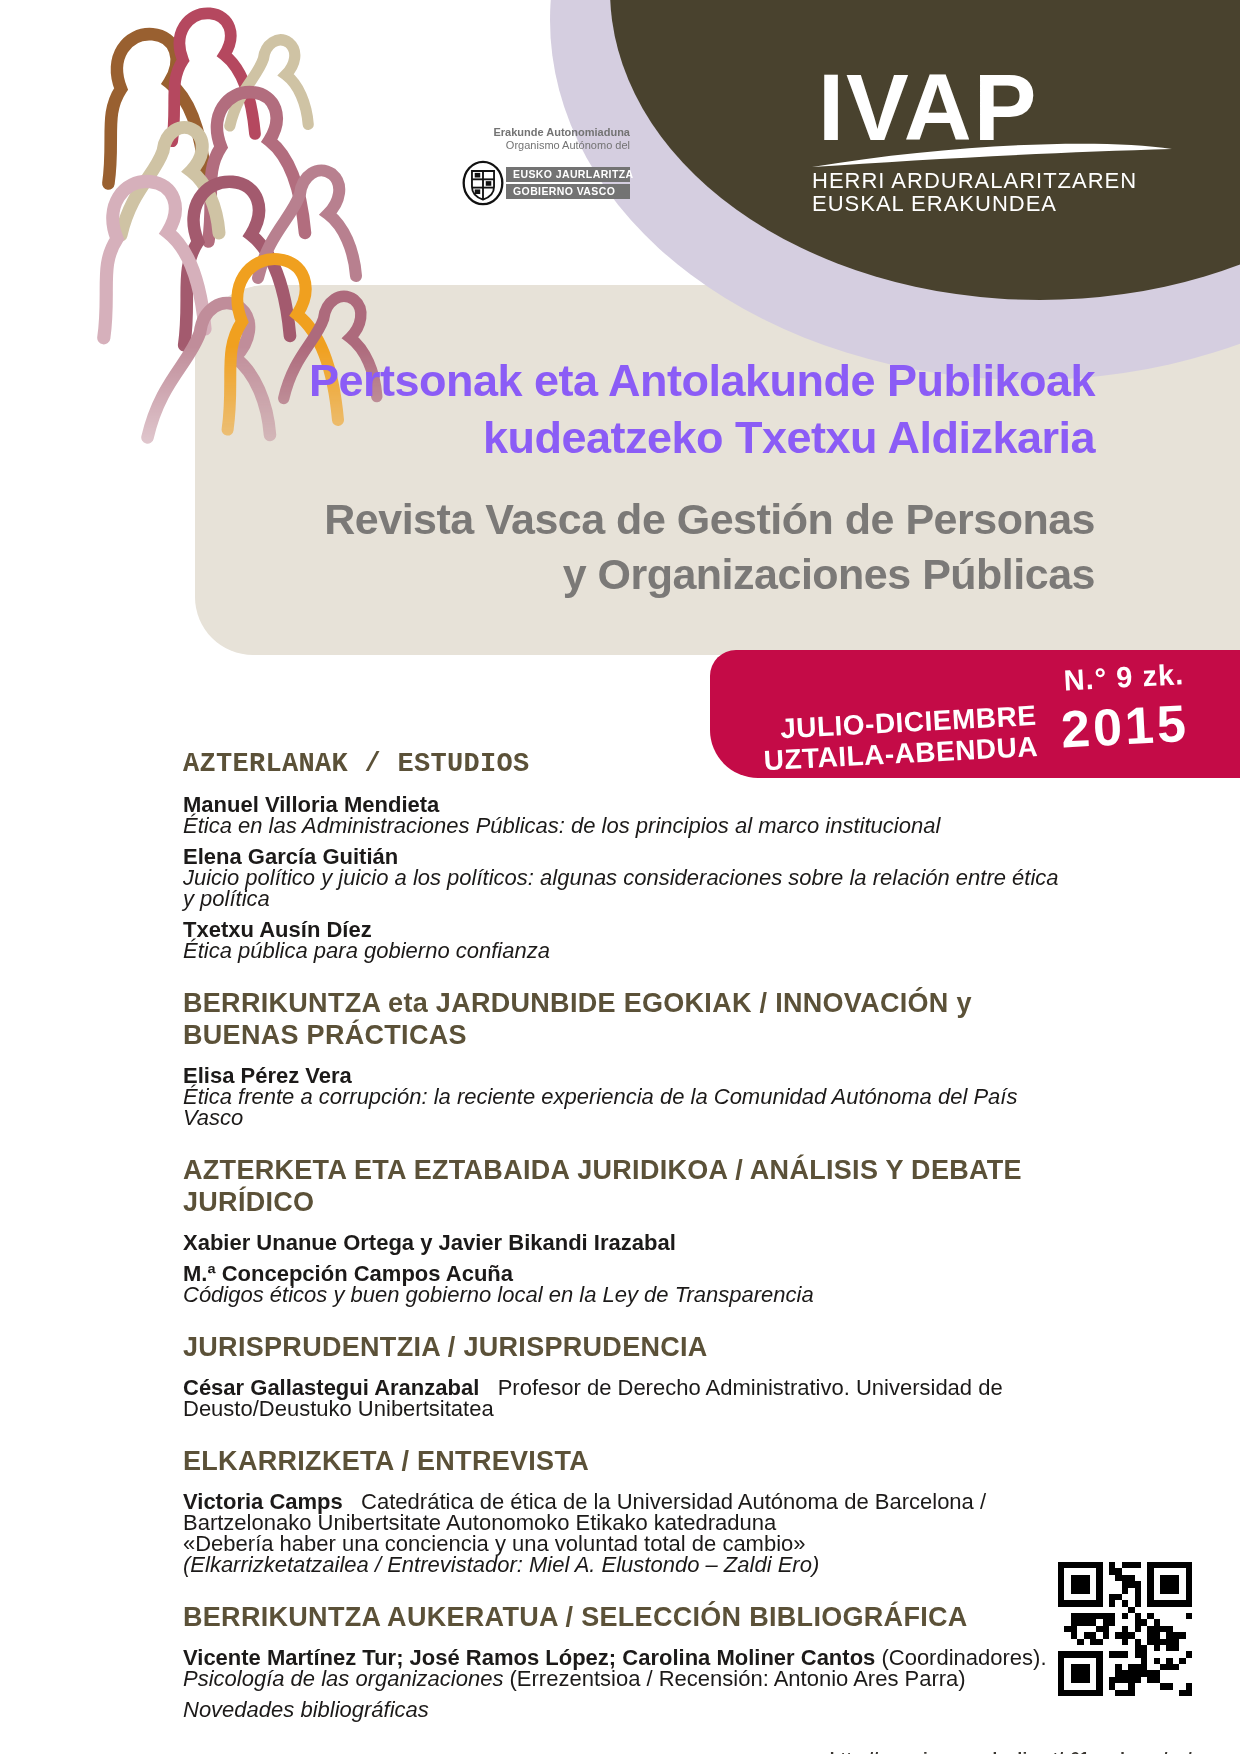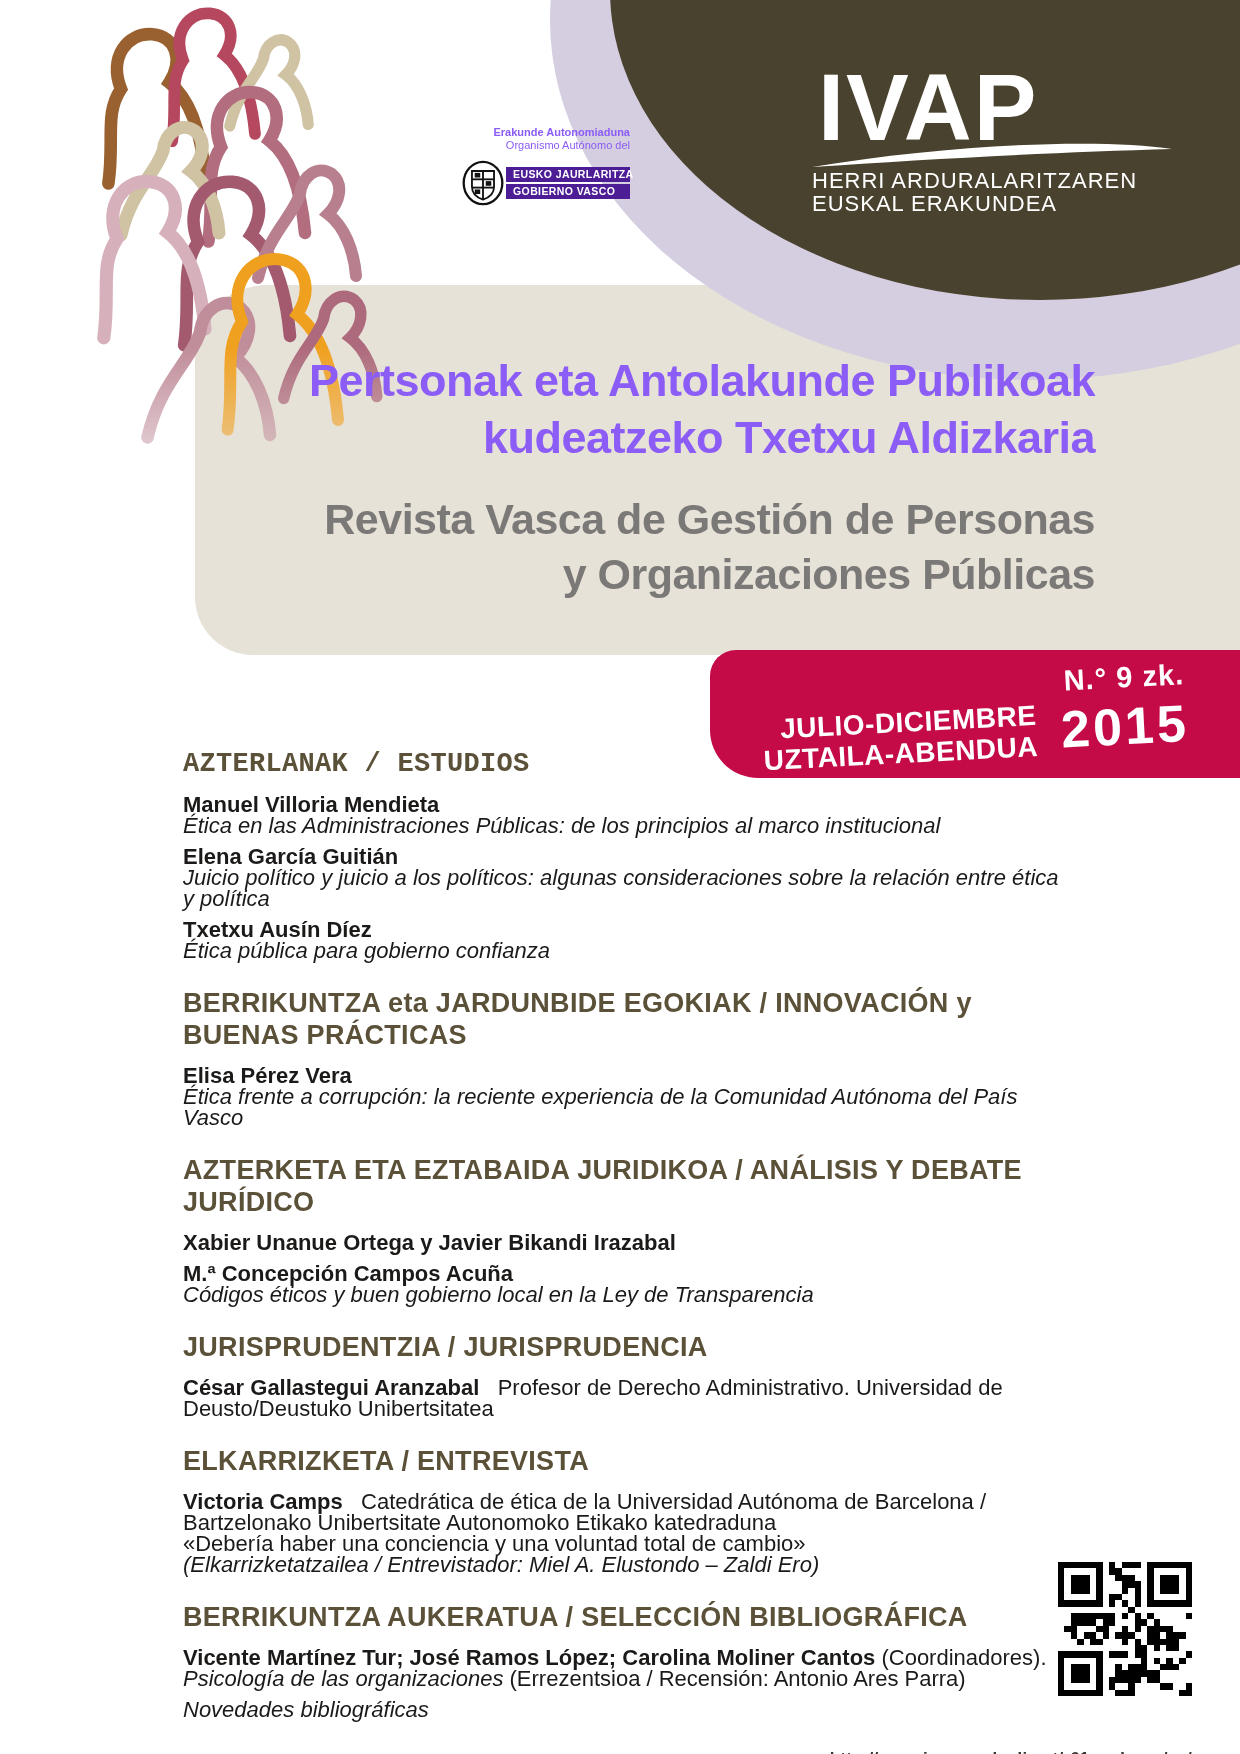--- a/index.html
+++ b/index.html
@@ -11,7 +11,7 @@
 
   
   .gov-block{position:absolute;left:450px;top:126px;width:180px;}
-  .gov-tags{text-align:right;color:#8b5cf6;}
+  .gov-tags{text-align:right;color:#737373;}
   .gov-tag1{font-size:11px;font-weight:bold;line-height:13px;}
   .gov-tag2{font-size:11px;line-height:13px;}
   .gov-row{display:flex;justify-content:flex-end;align-items:center;margin-top:7px;}

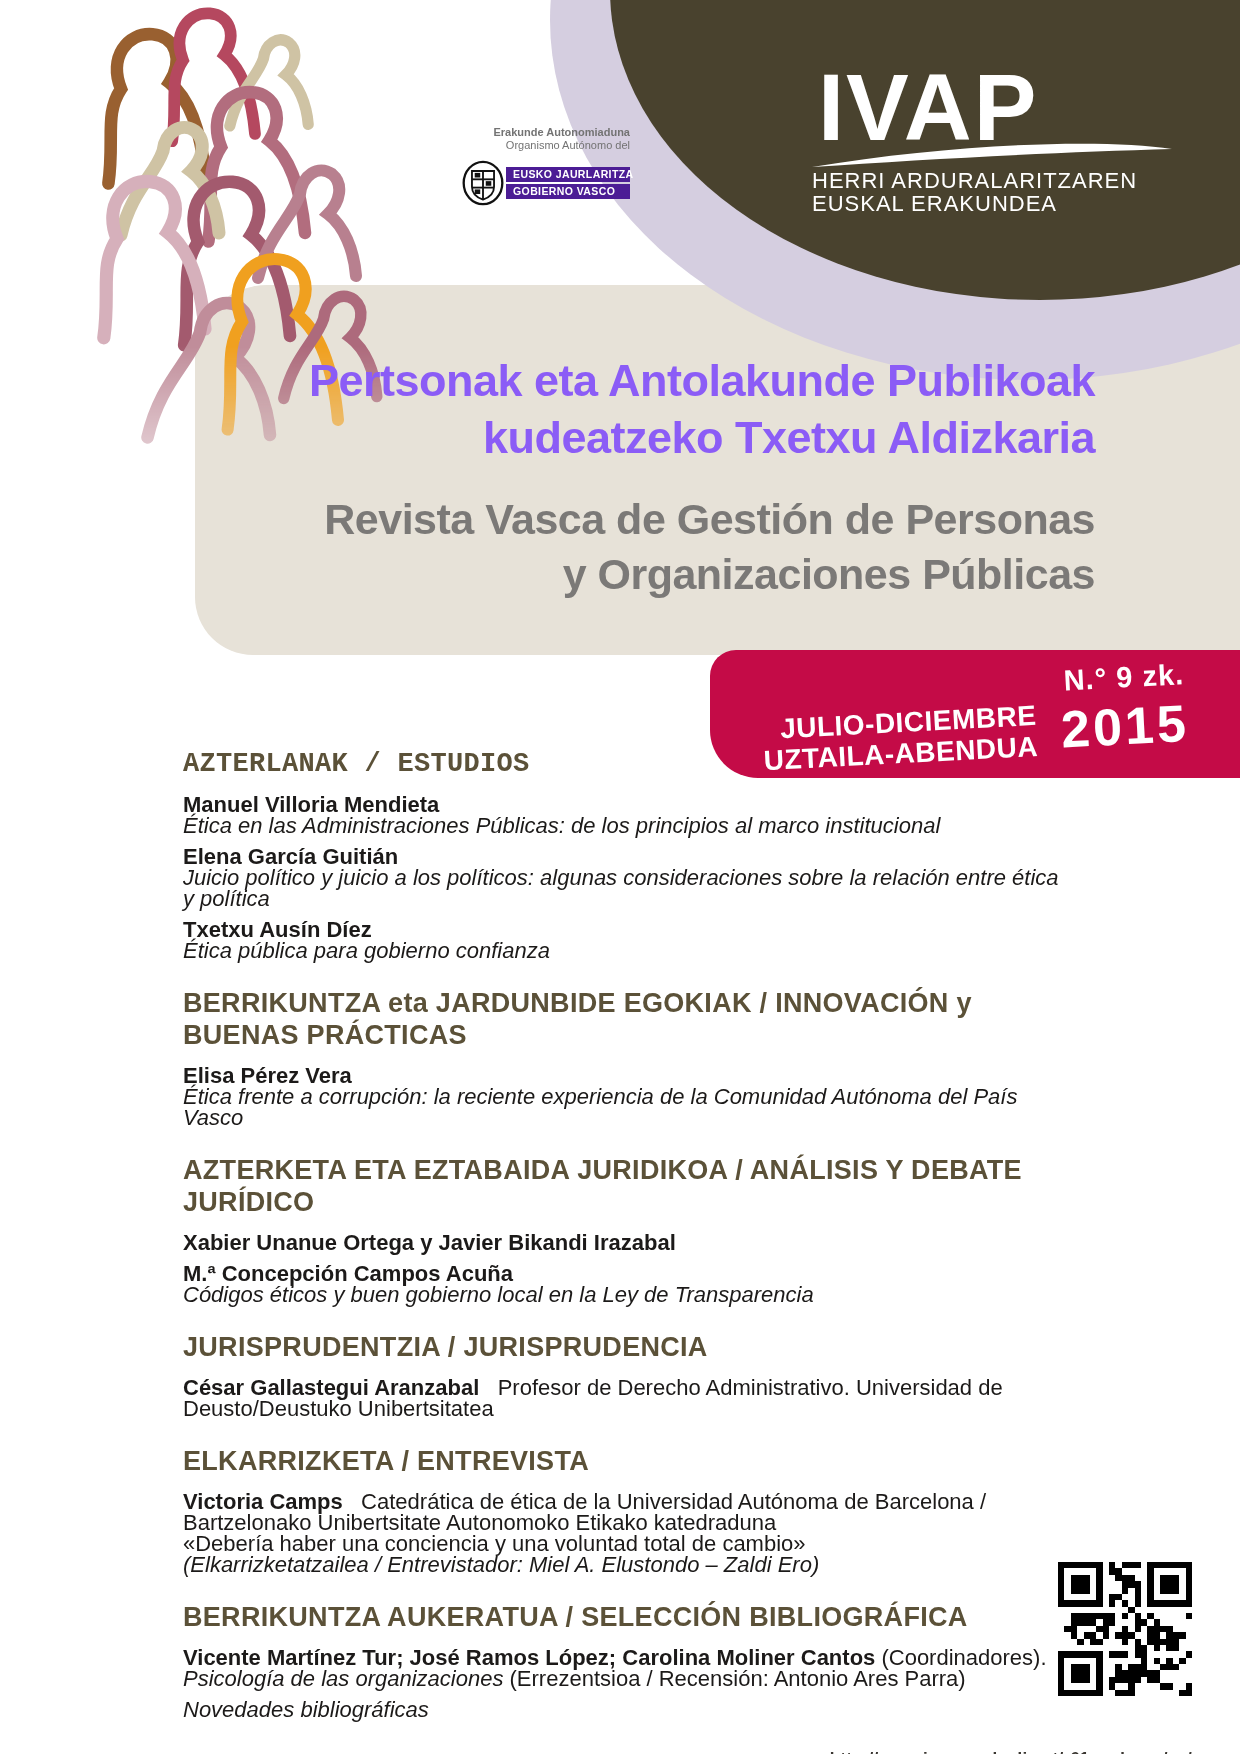--- a/index.html
+++ b/index.html
@@ -16,7 +16,7 @@
   .gov-tag2{font-size:11px;line-height:13px;}
   .gov-row{display:flex;justify-content:flex-end;align-items:center;margin-top:7px;}
   .gov-bars{width:124px;display:flex;flex-direction:column;gap:2px;}
-  .gov-bar{background:#4c1d95;color:#fff;font-size:10.5px;font-weight:bold;letter-spacing:.4px;
+  .gov-bar{background:#737373;color:#fff;font-size:10.5px;font-weight:bold;letter-spacing:.4px;
            padding:2px 5px 2px 7px;line-height:11px;white-space:nowrap;}
 
   

